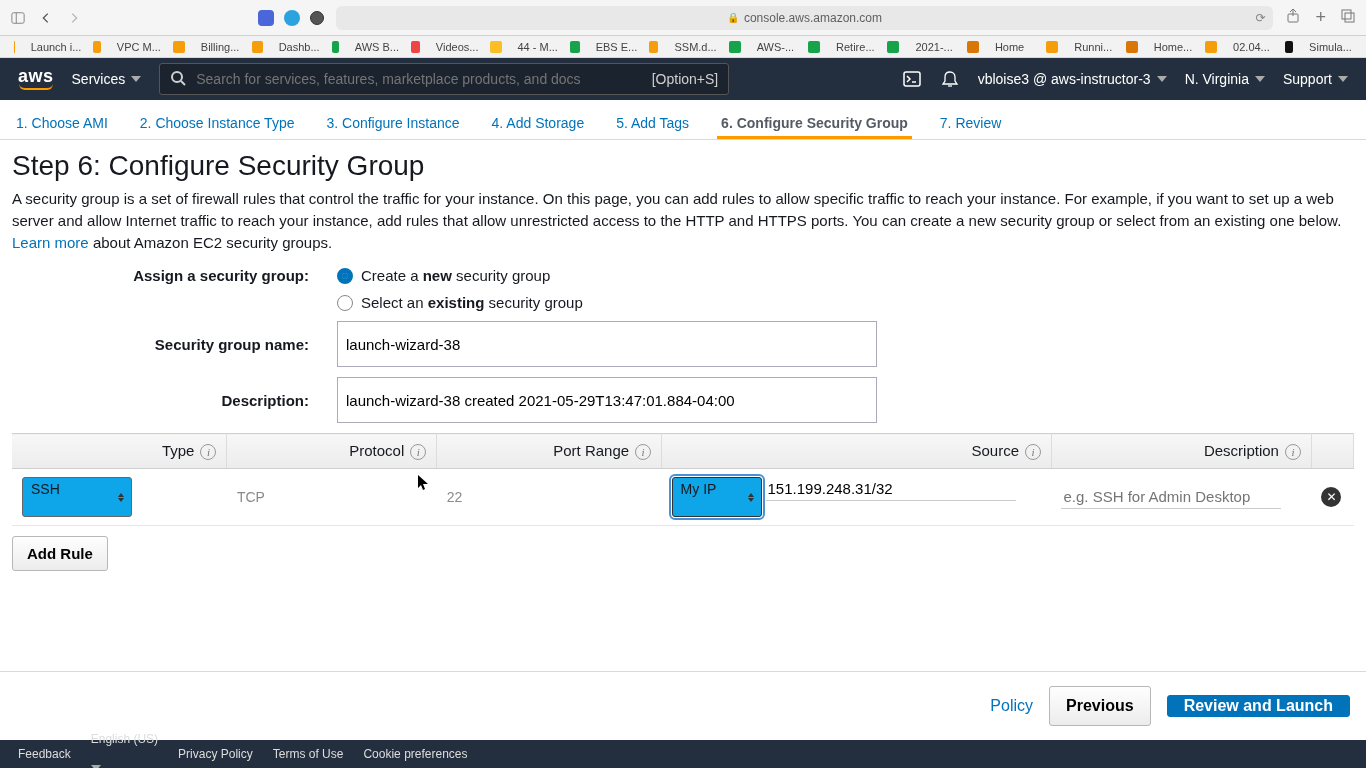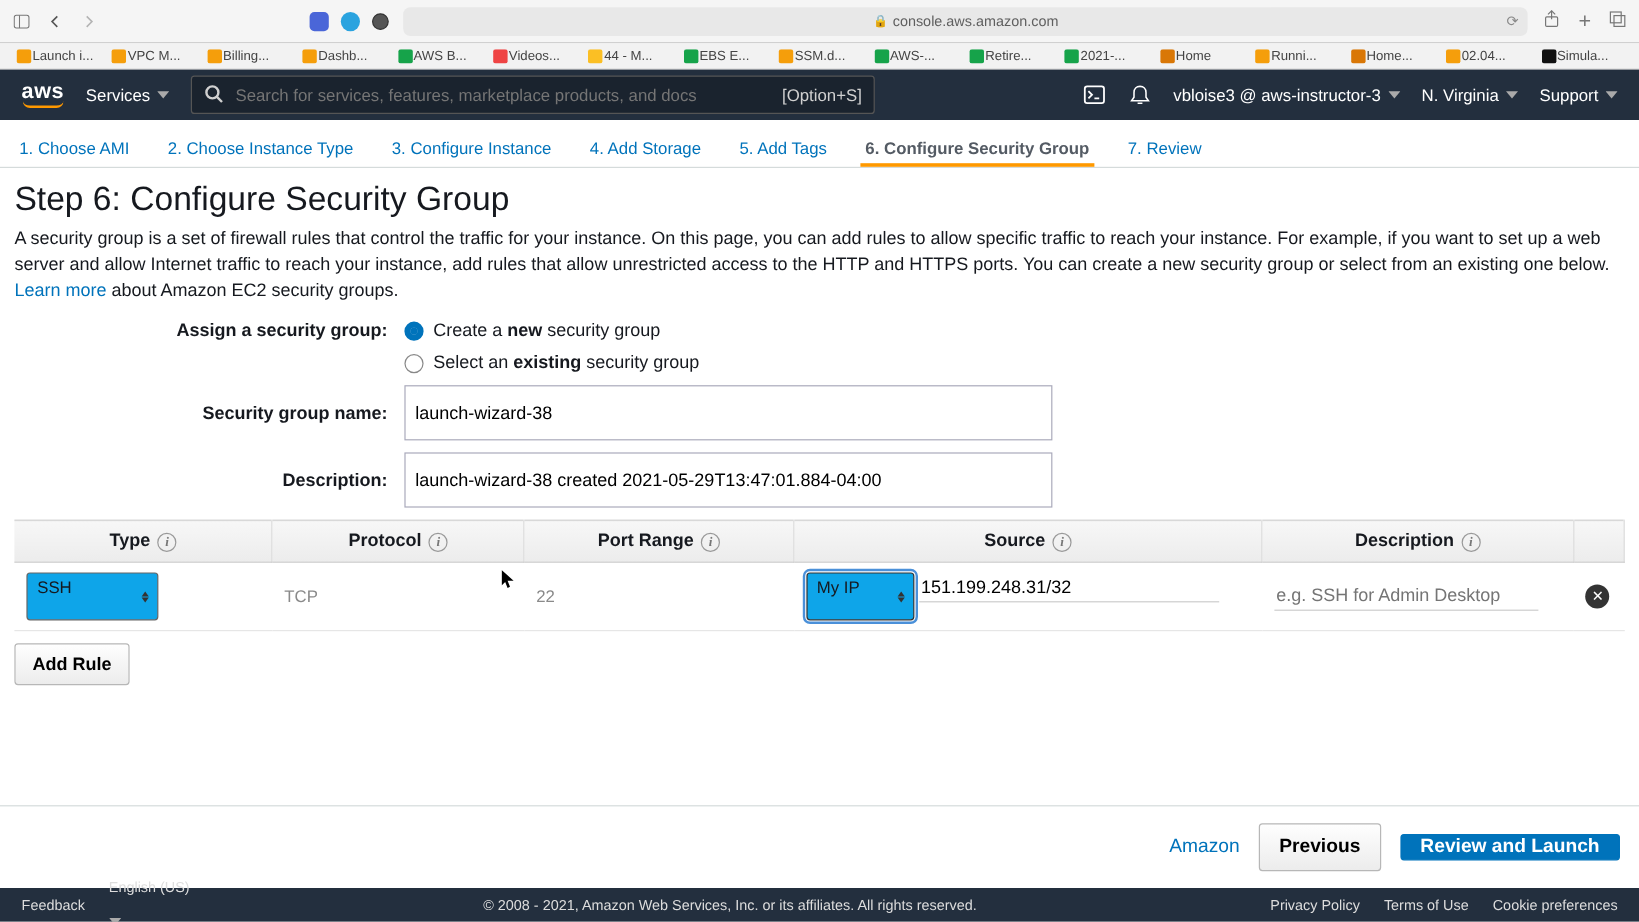--- a/index.html
+++ b/index.html
@@ -56,7 +56,7 @@
     font-size: 11px;
     color: #444;
   }
-  .bm-item { display:flex; align-items:center; gap:1px; padding: 0 6px; flex:1; min-width:0; overflow:hidden; white-space:nowrap; }
+  .bm-item { display:flex; align-items:center; gap:16px; padding: 0 6px; flex:1; min-width:0; overflow:hidden; white-space:nowrap; }
   .bm-fav { width:12px; height:12px; border-radius:2px; display:inline-block; }
 
   

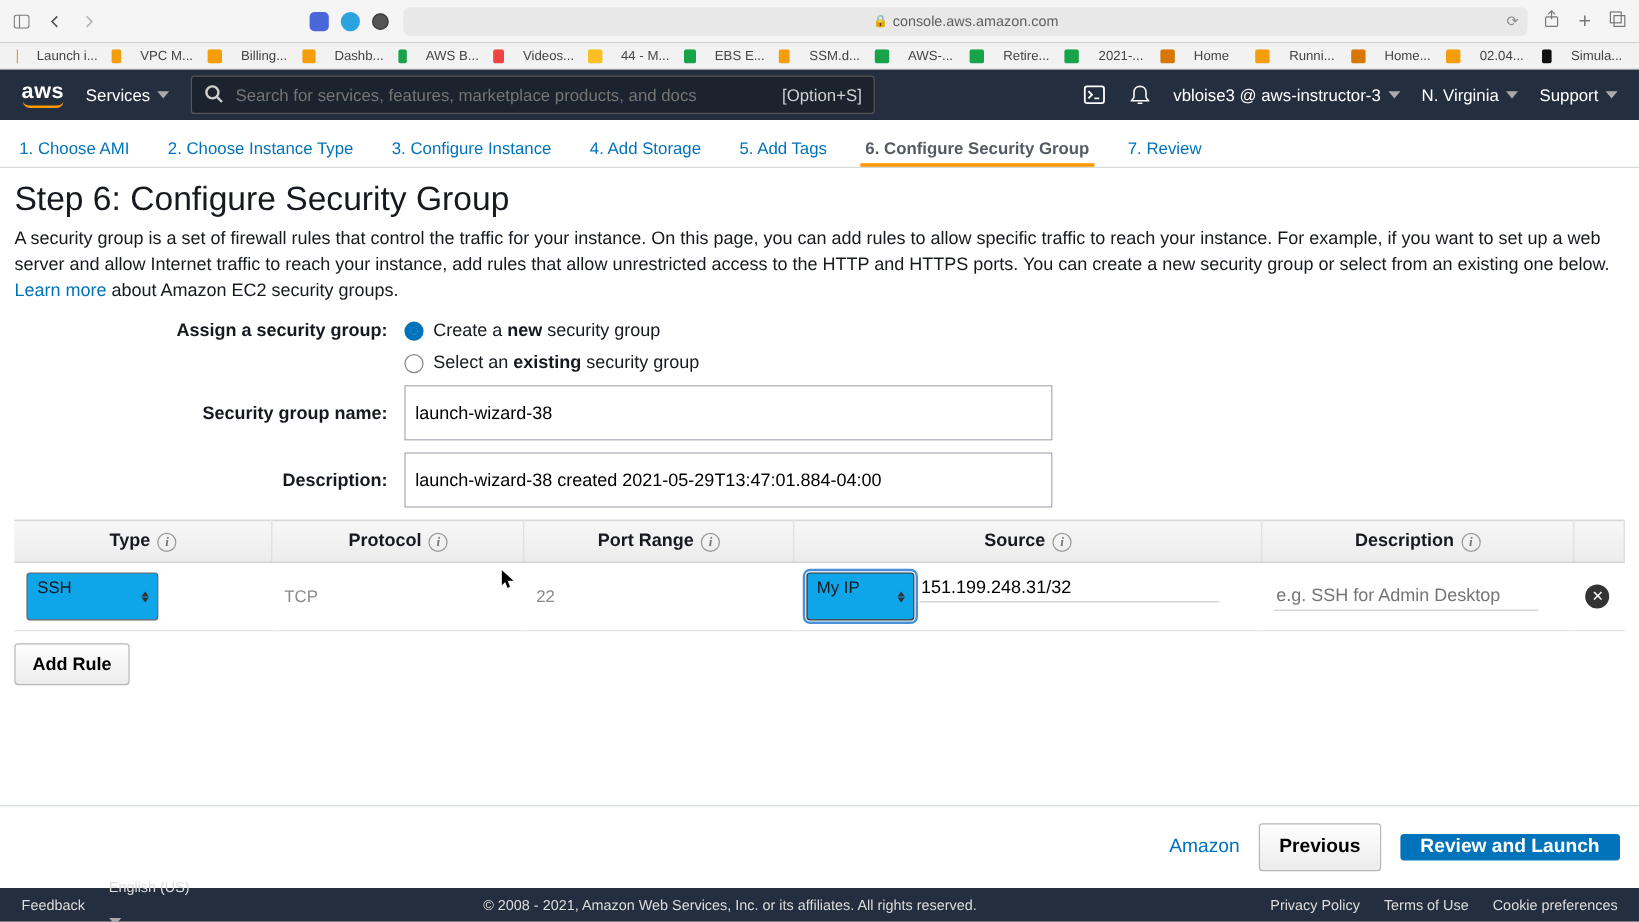--- a/index.html
+++ b/index.html
@@ -134,7 +134,7 @@
 
   .form-area { margin-top: 14px; }
   .form-row { display:flex; align-items:center; margin-bottom: 10px; }
-  .form-label { width: 325px; text-align:right; font-weight:600; font-size:15px; padding-right: 14px; }
+  .form-label { width: 325px; text-align:right; font-weight:600; font-size:15px; padding-right: 28px; }
   .radio-opt { display:flex; align-items:center; gap:8px; font-size:15px; }
   .radio-dot {
     width:16px; height:16px; border-radius:50%; border:1px solid #888; display:inline-block; position:relative;

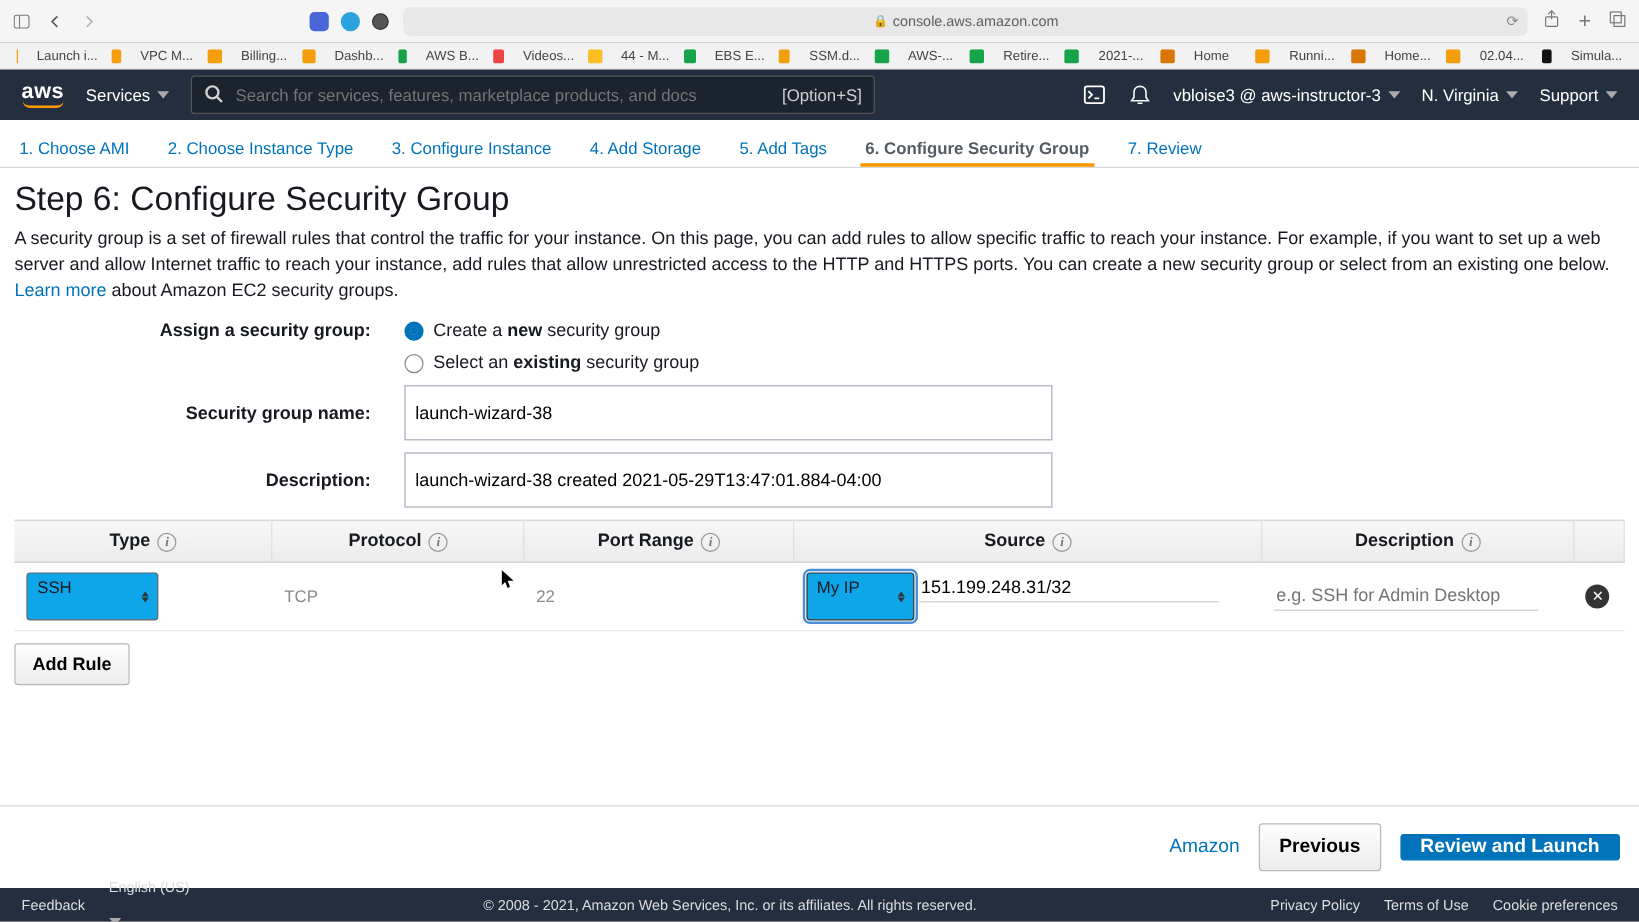--- a/index.html
+++ b/index.html
@@ -160,8 +160,8 @@
   }
   .rules-table th {
     background: linear-gradient(#f7f7f7,#ececec);
-    text-align:center;
-    font-weight:700;
+    text-align:right;
+    font-weight:400;
     font-size:15px;
     padding: 8px 10px;
     border-bottom:1px solid #cfcfcf;

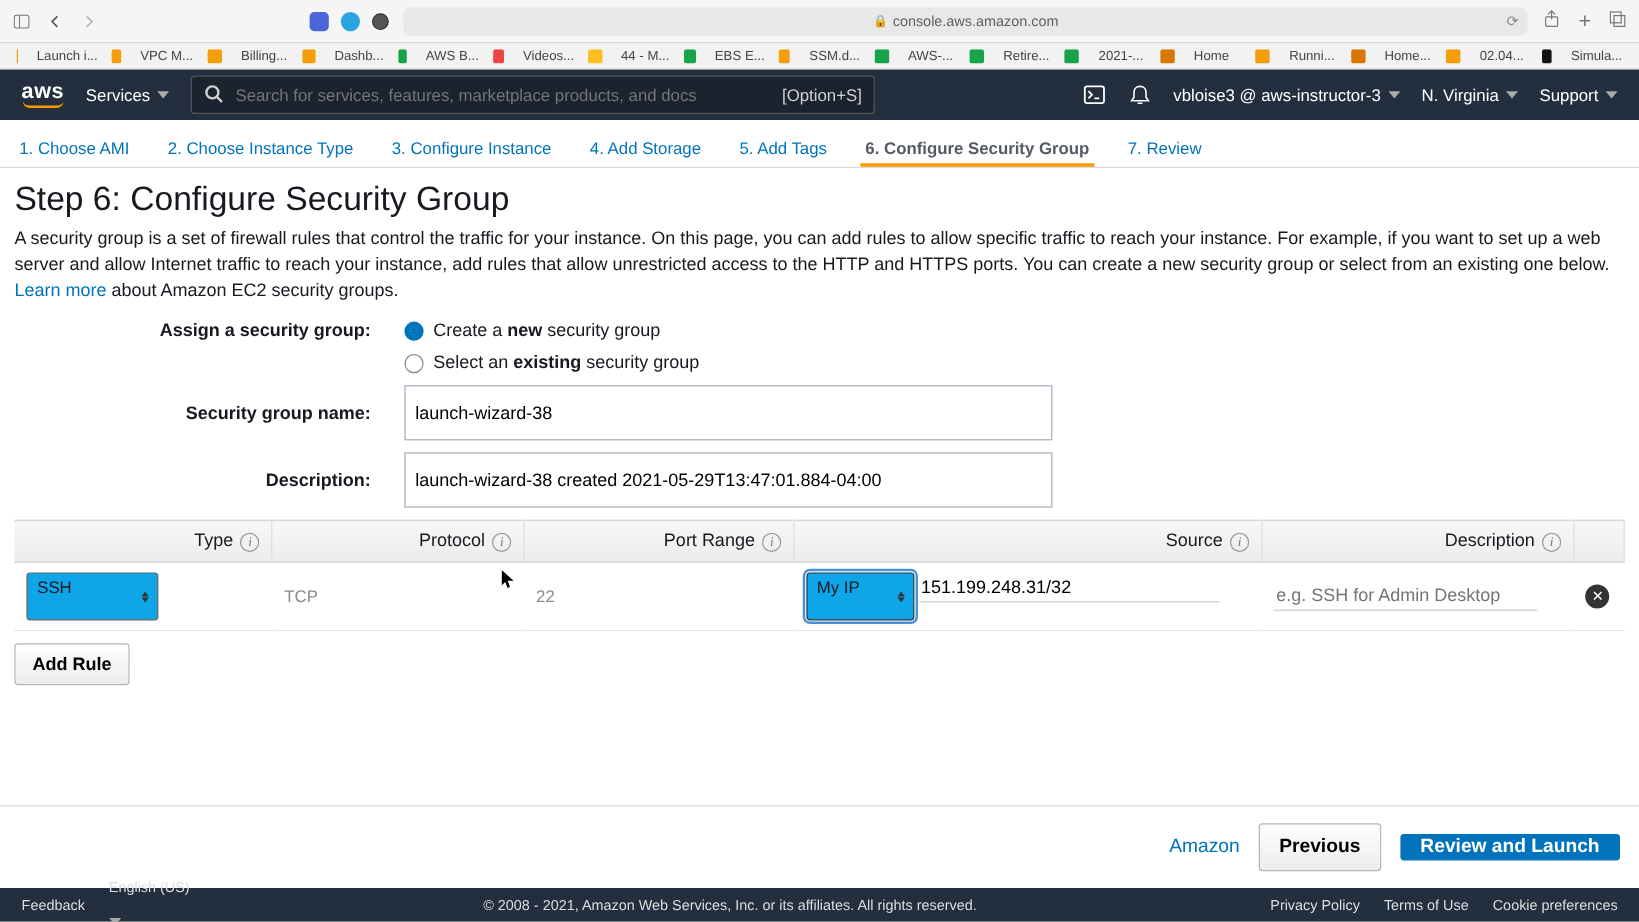--- a/index.html
+++ b/index.html
@@ -527,7 +527,7 @@
 </div>
 
 <div class="action-bar">
-  <button class="btn-link">Amazon</button>
+  <button class="btn-link">Policy</button>
   <button class="btn-secondary">Previous</button>
   <button class="btn-primary">Review and Launch</button>
 </div>

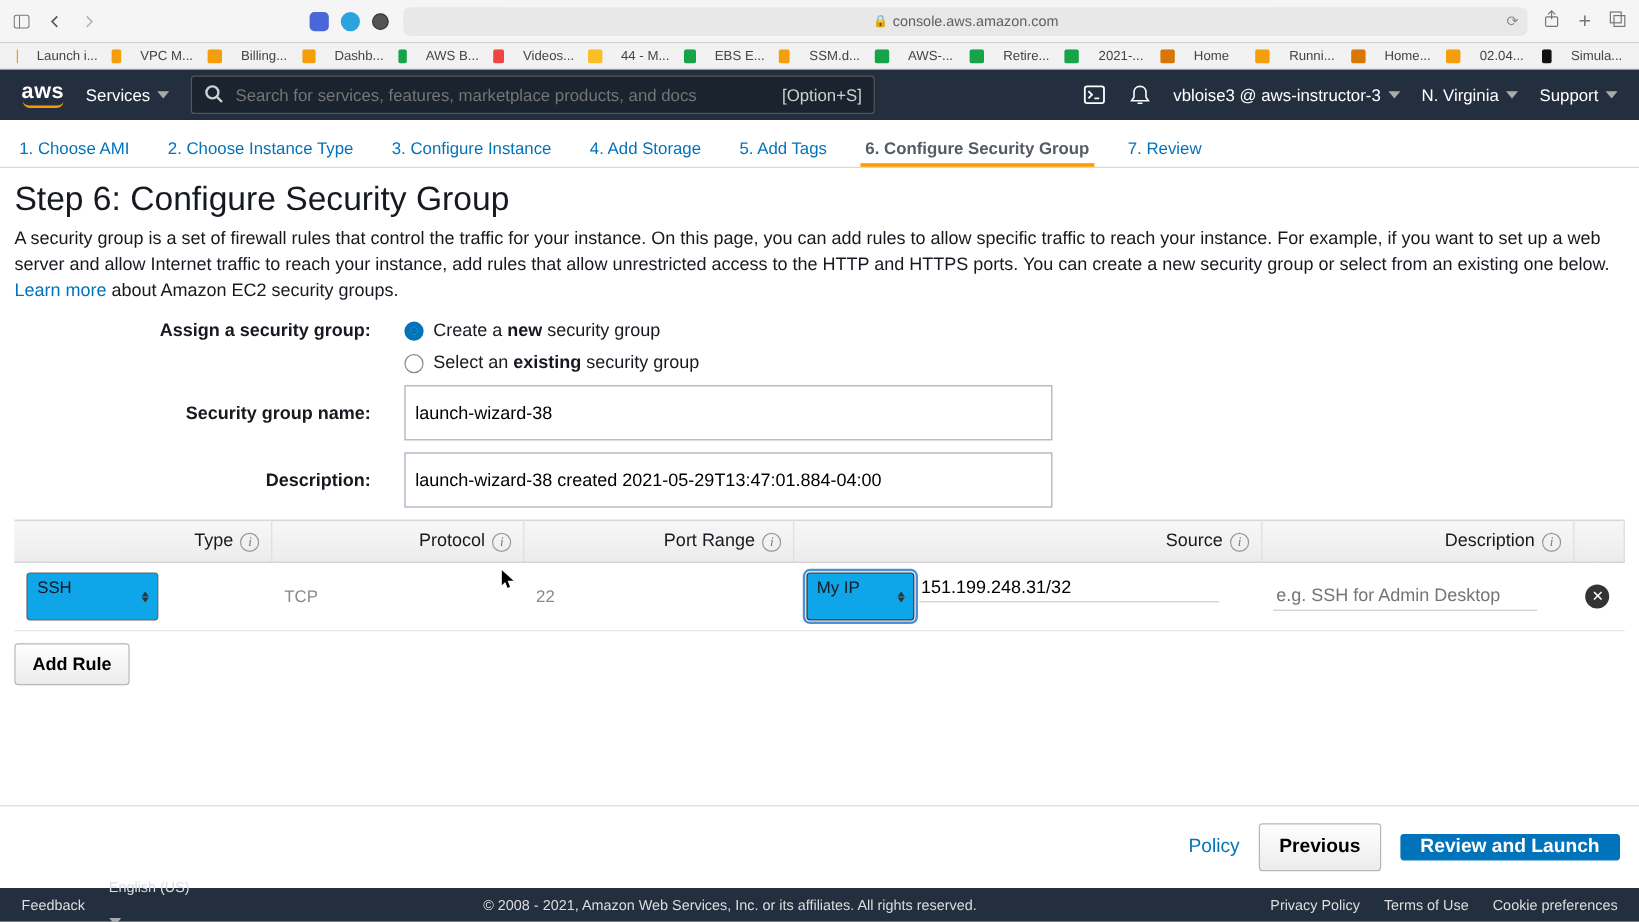--- a/index.html
+++ b/index.html
@@ -540,7 +540,6 @@
           <polygon points="0,2 10,2 5,8" fill="#aaa"></polygon>
         </svg></span>
   </span>
-  <span class="center">© 2008 - 2021, Amazon Web Services, Inc. or its affiliates. All rights reserved.</span>
   <a href="#">Privacy Policy</a>
   <a href="#">Terms of Use</a>
   <a href="#">Cookie preferences</a>

